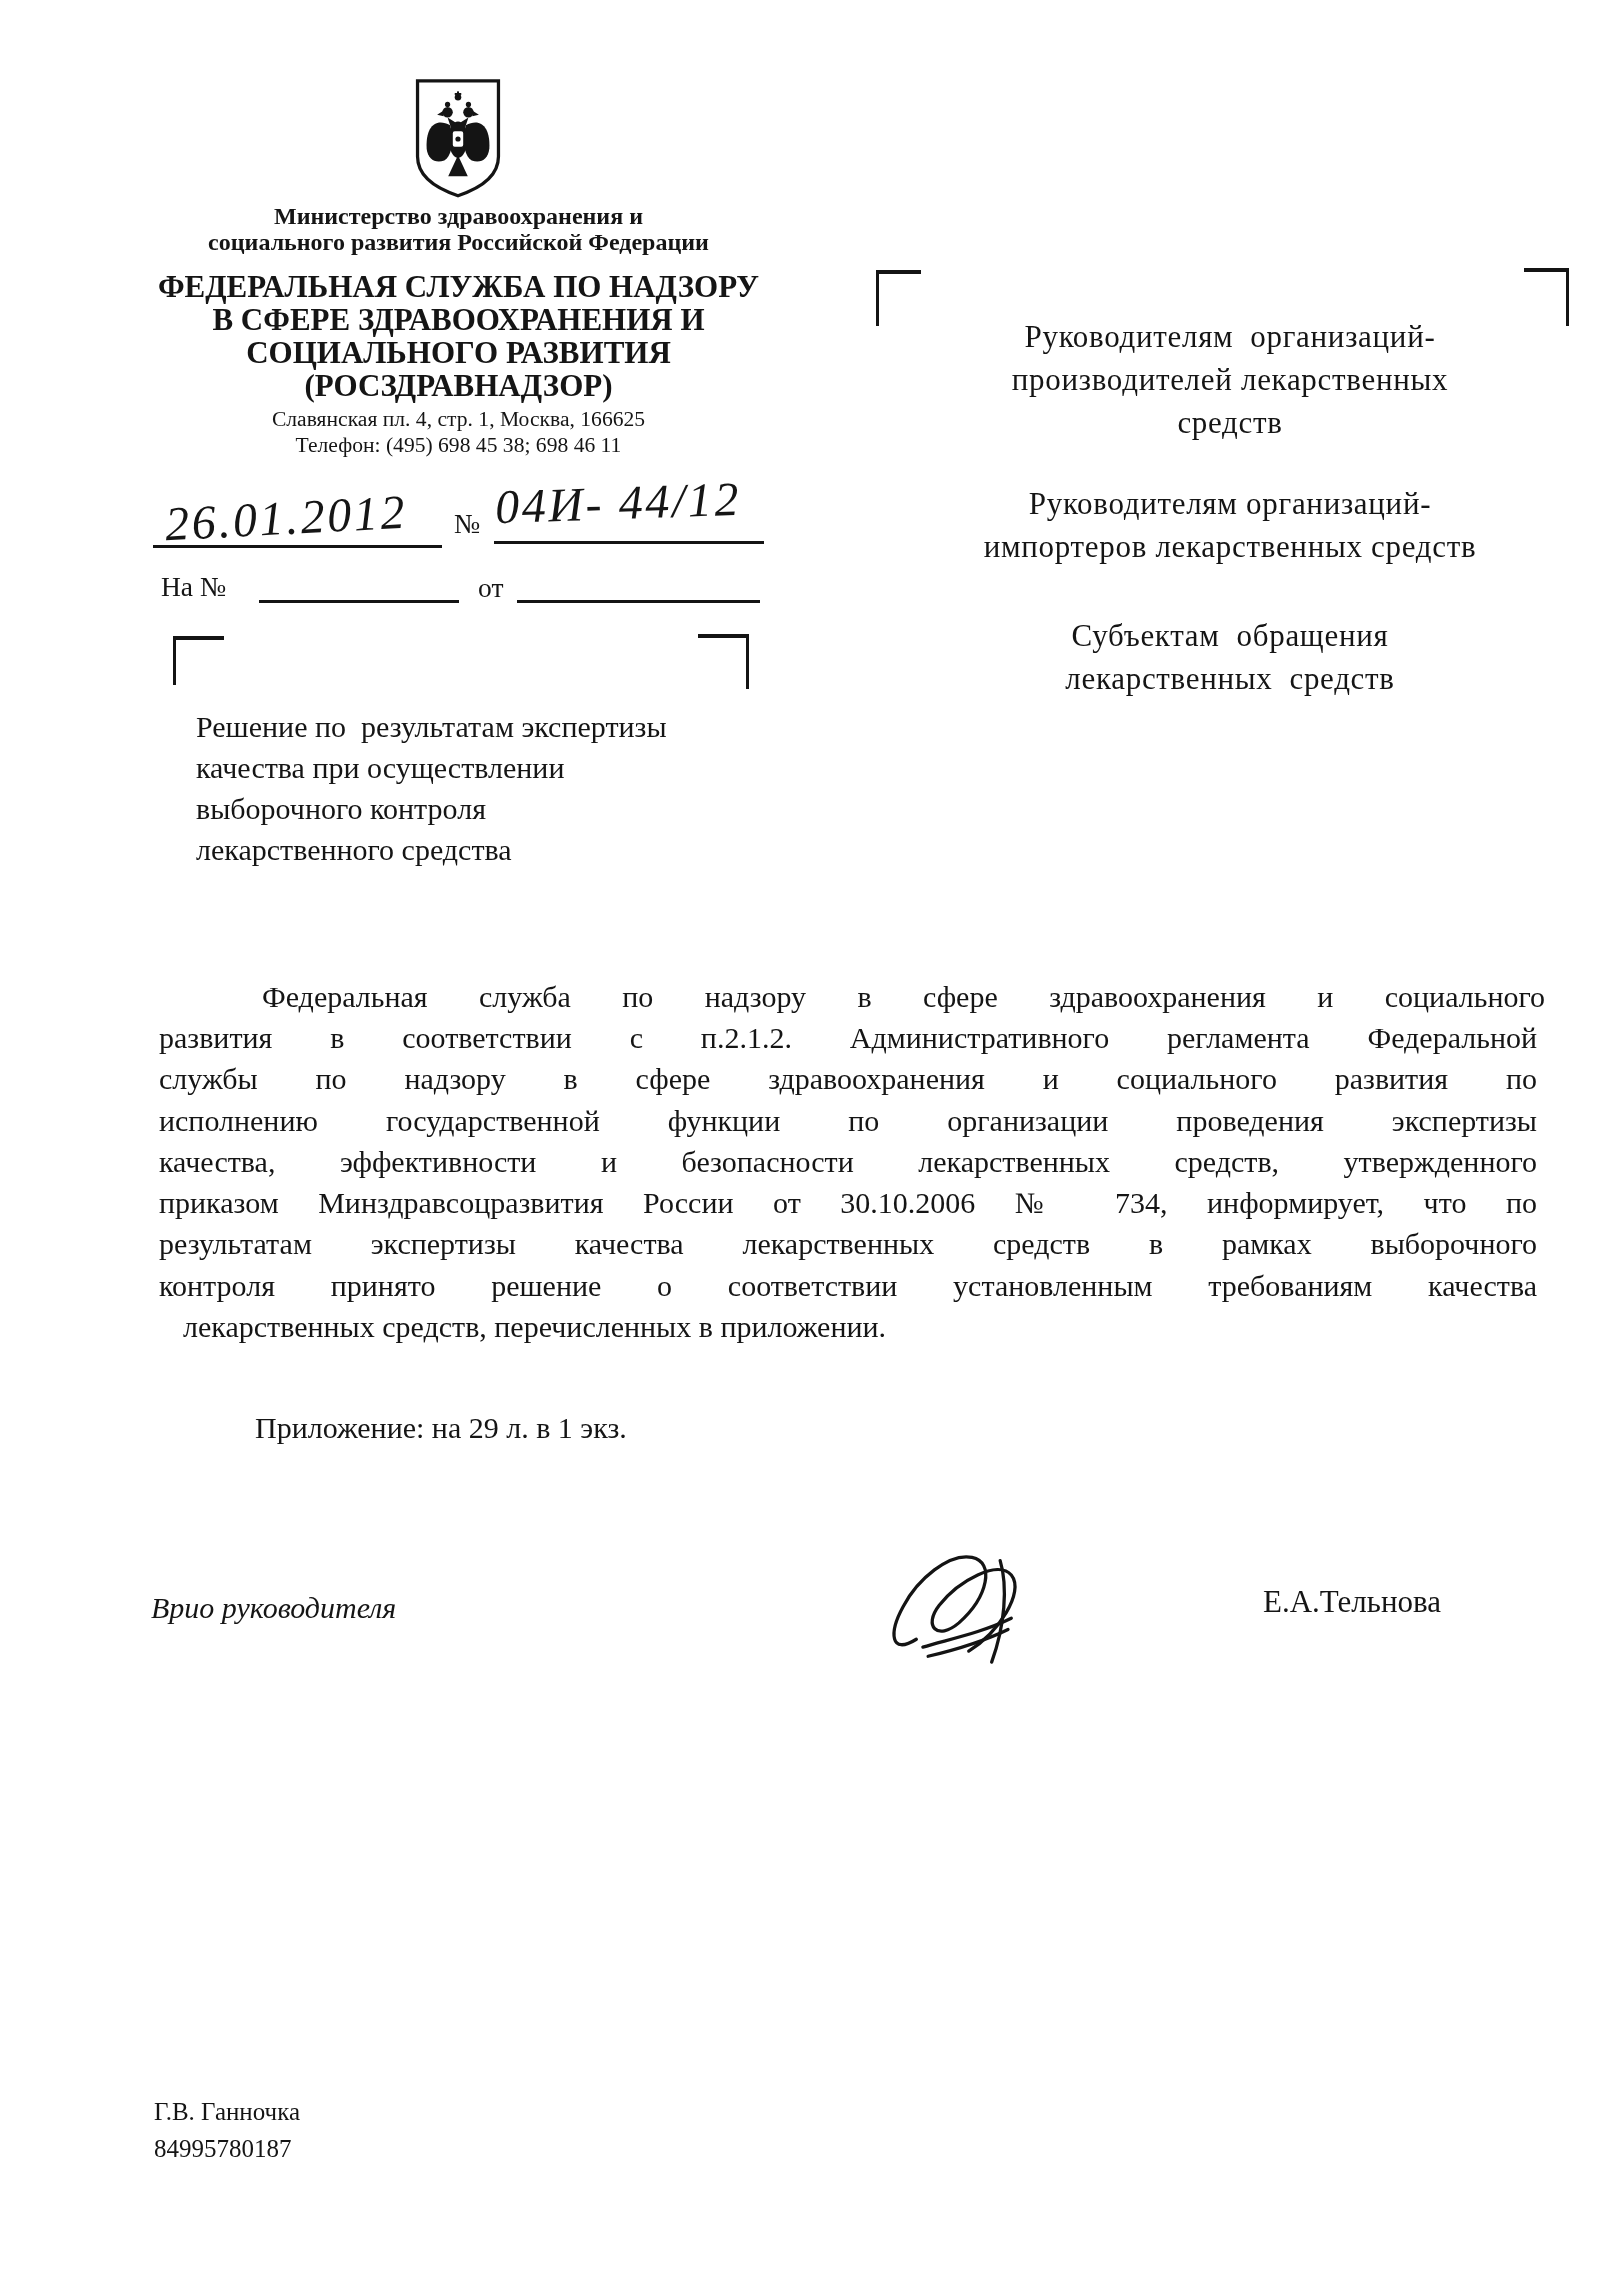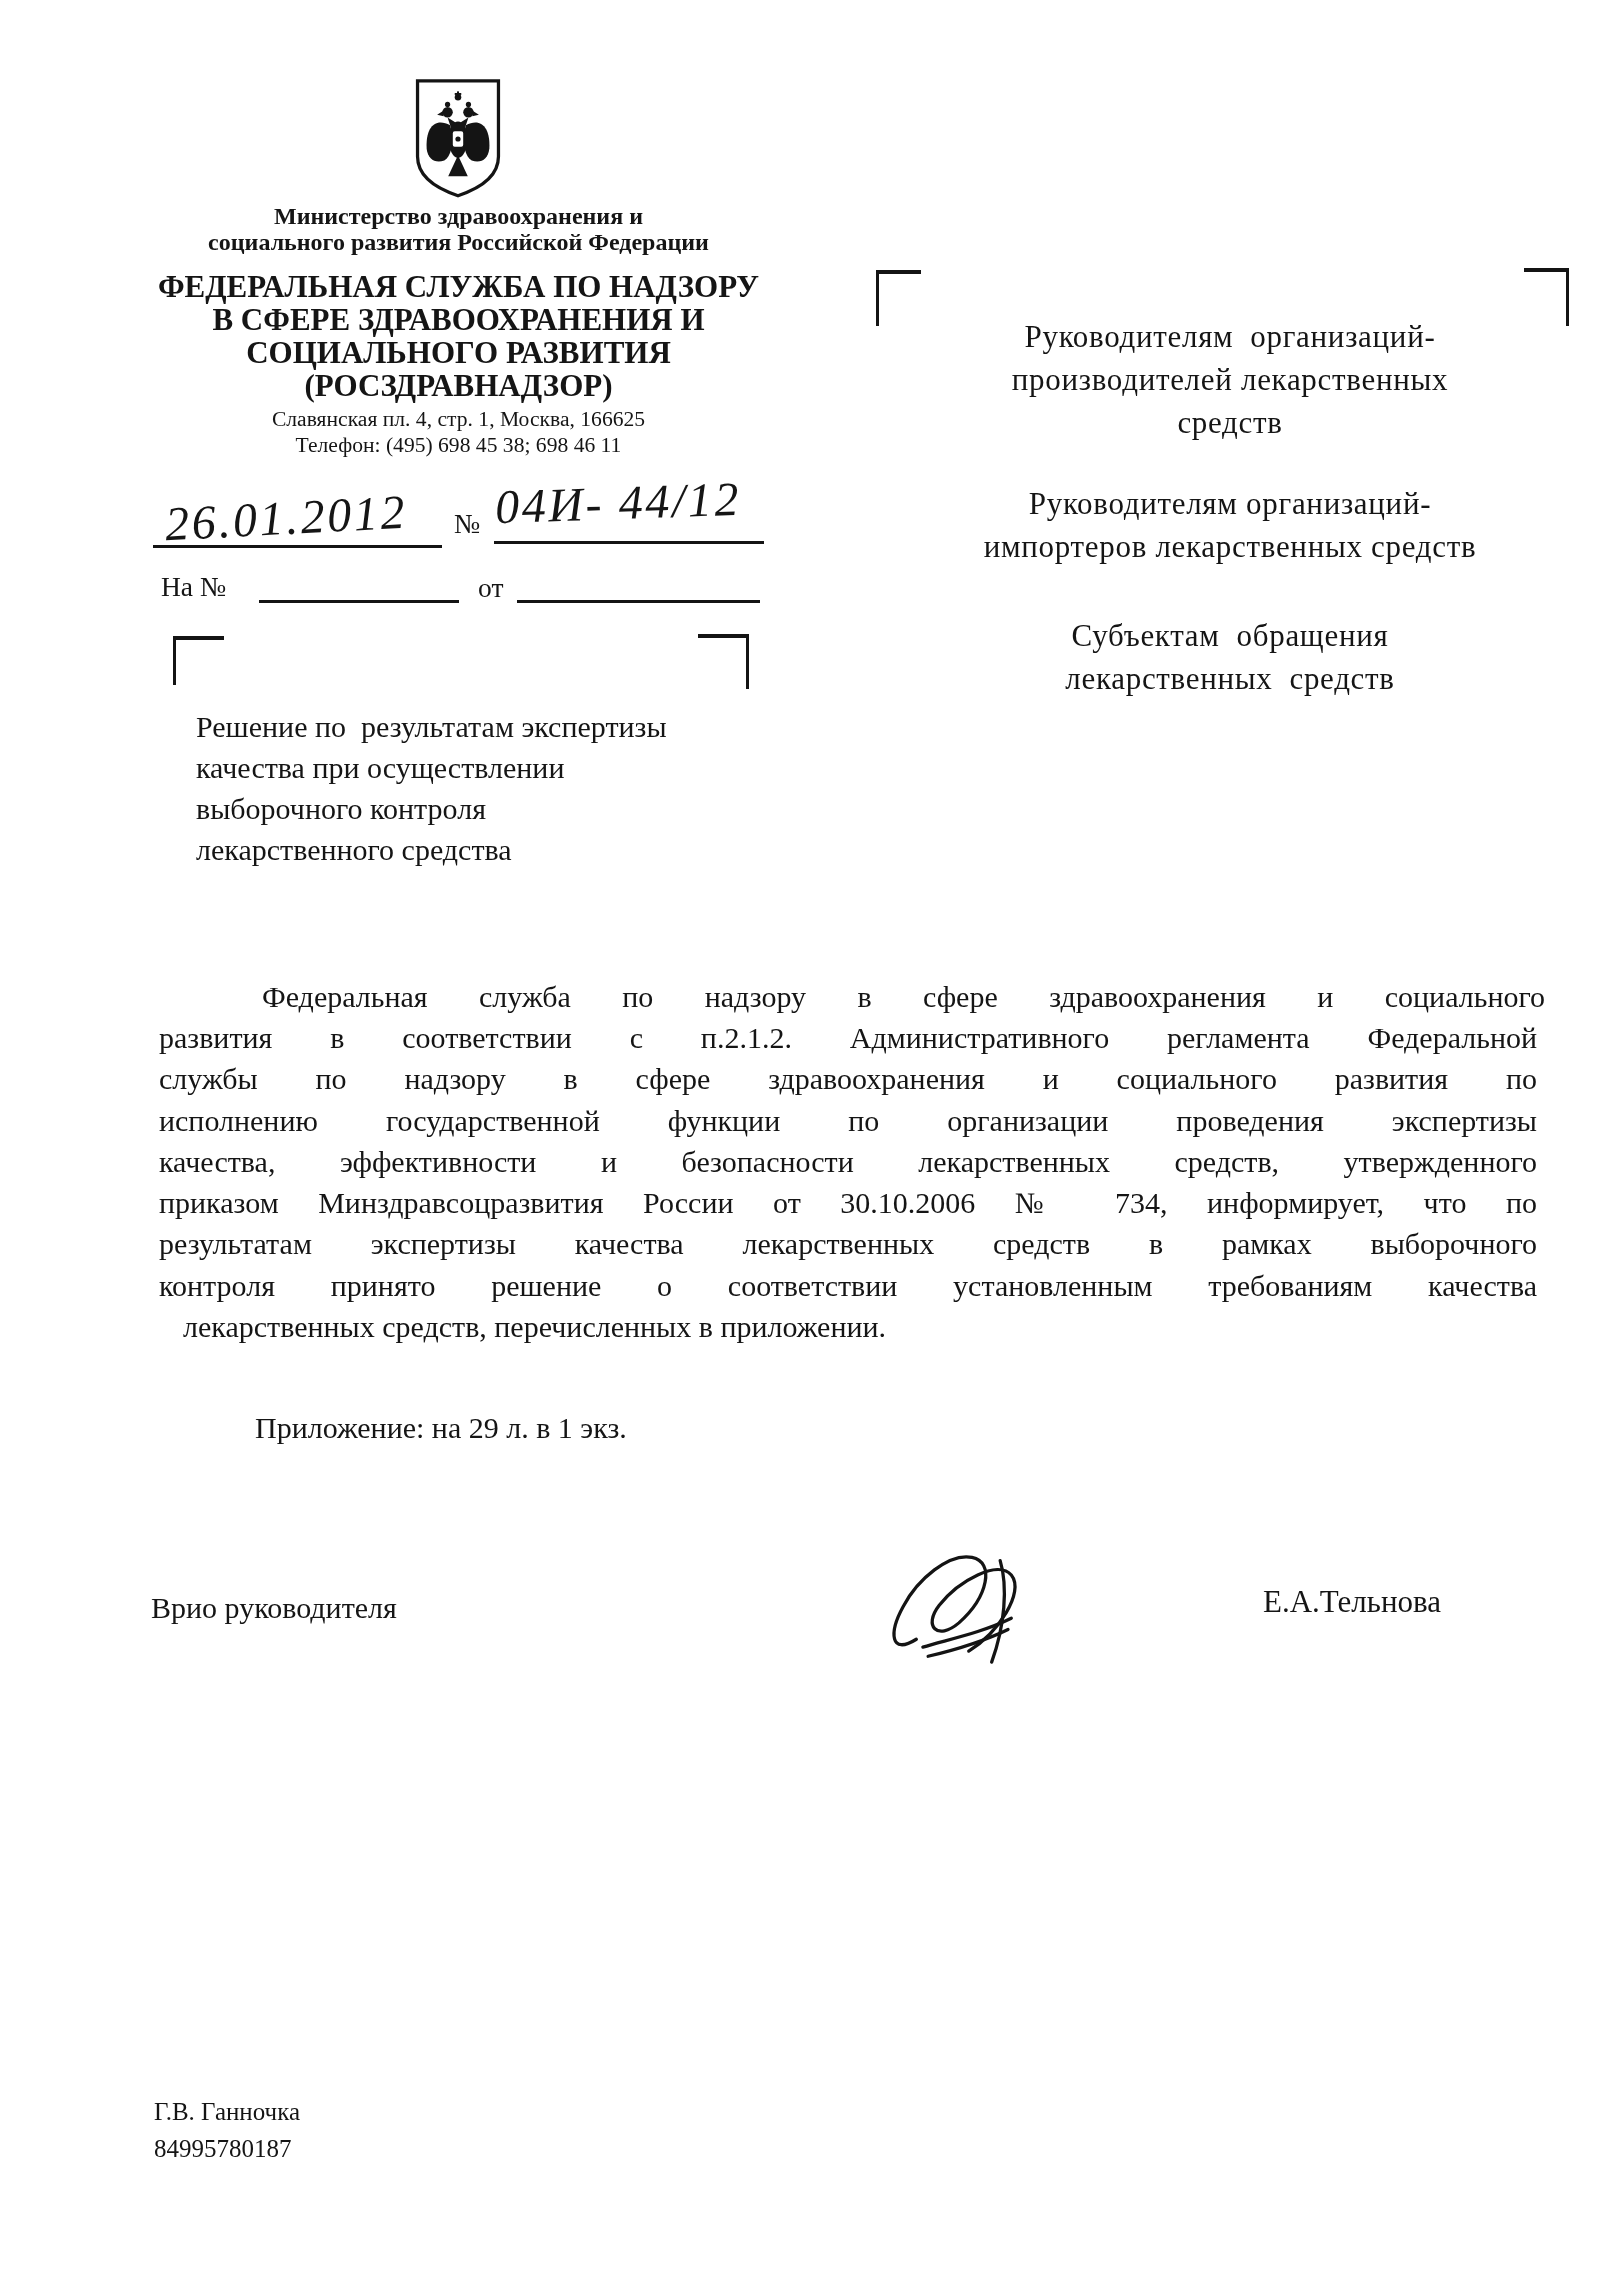--- a/index.html
+++ b/index.html
@@ -61,7 +61,7 @@
   .attachment { left:255px; top:1411px; font-size:30px; }
 
   
-  .sig-position { left:151px;  top:1591px; font-size:30px; }
+  .sig-position { left:151px;  top:1591px; font-size:30px;font-style:italic; }
   .sig-name     { left:1263px; top:1584px; font-size:31px; }
   .sig-draw     { left:877px; top:1541px; width:190px; height:131px; }
 

